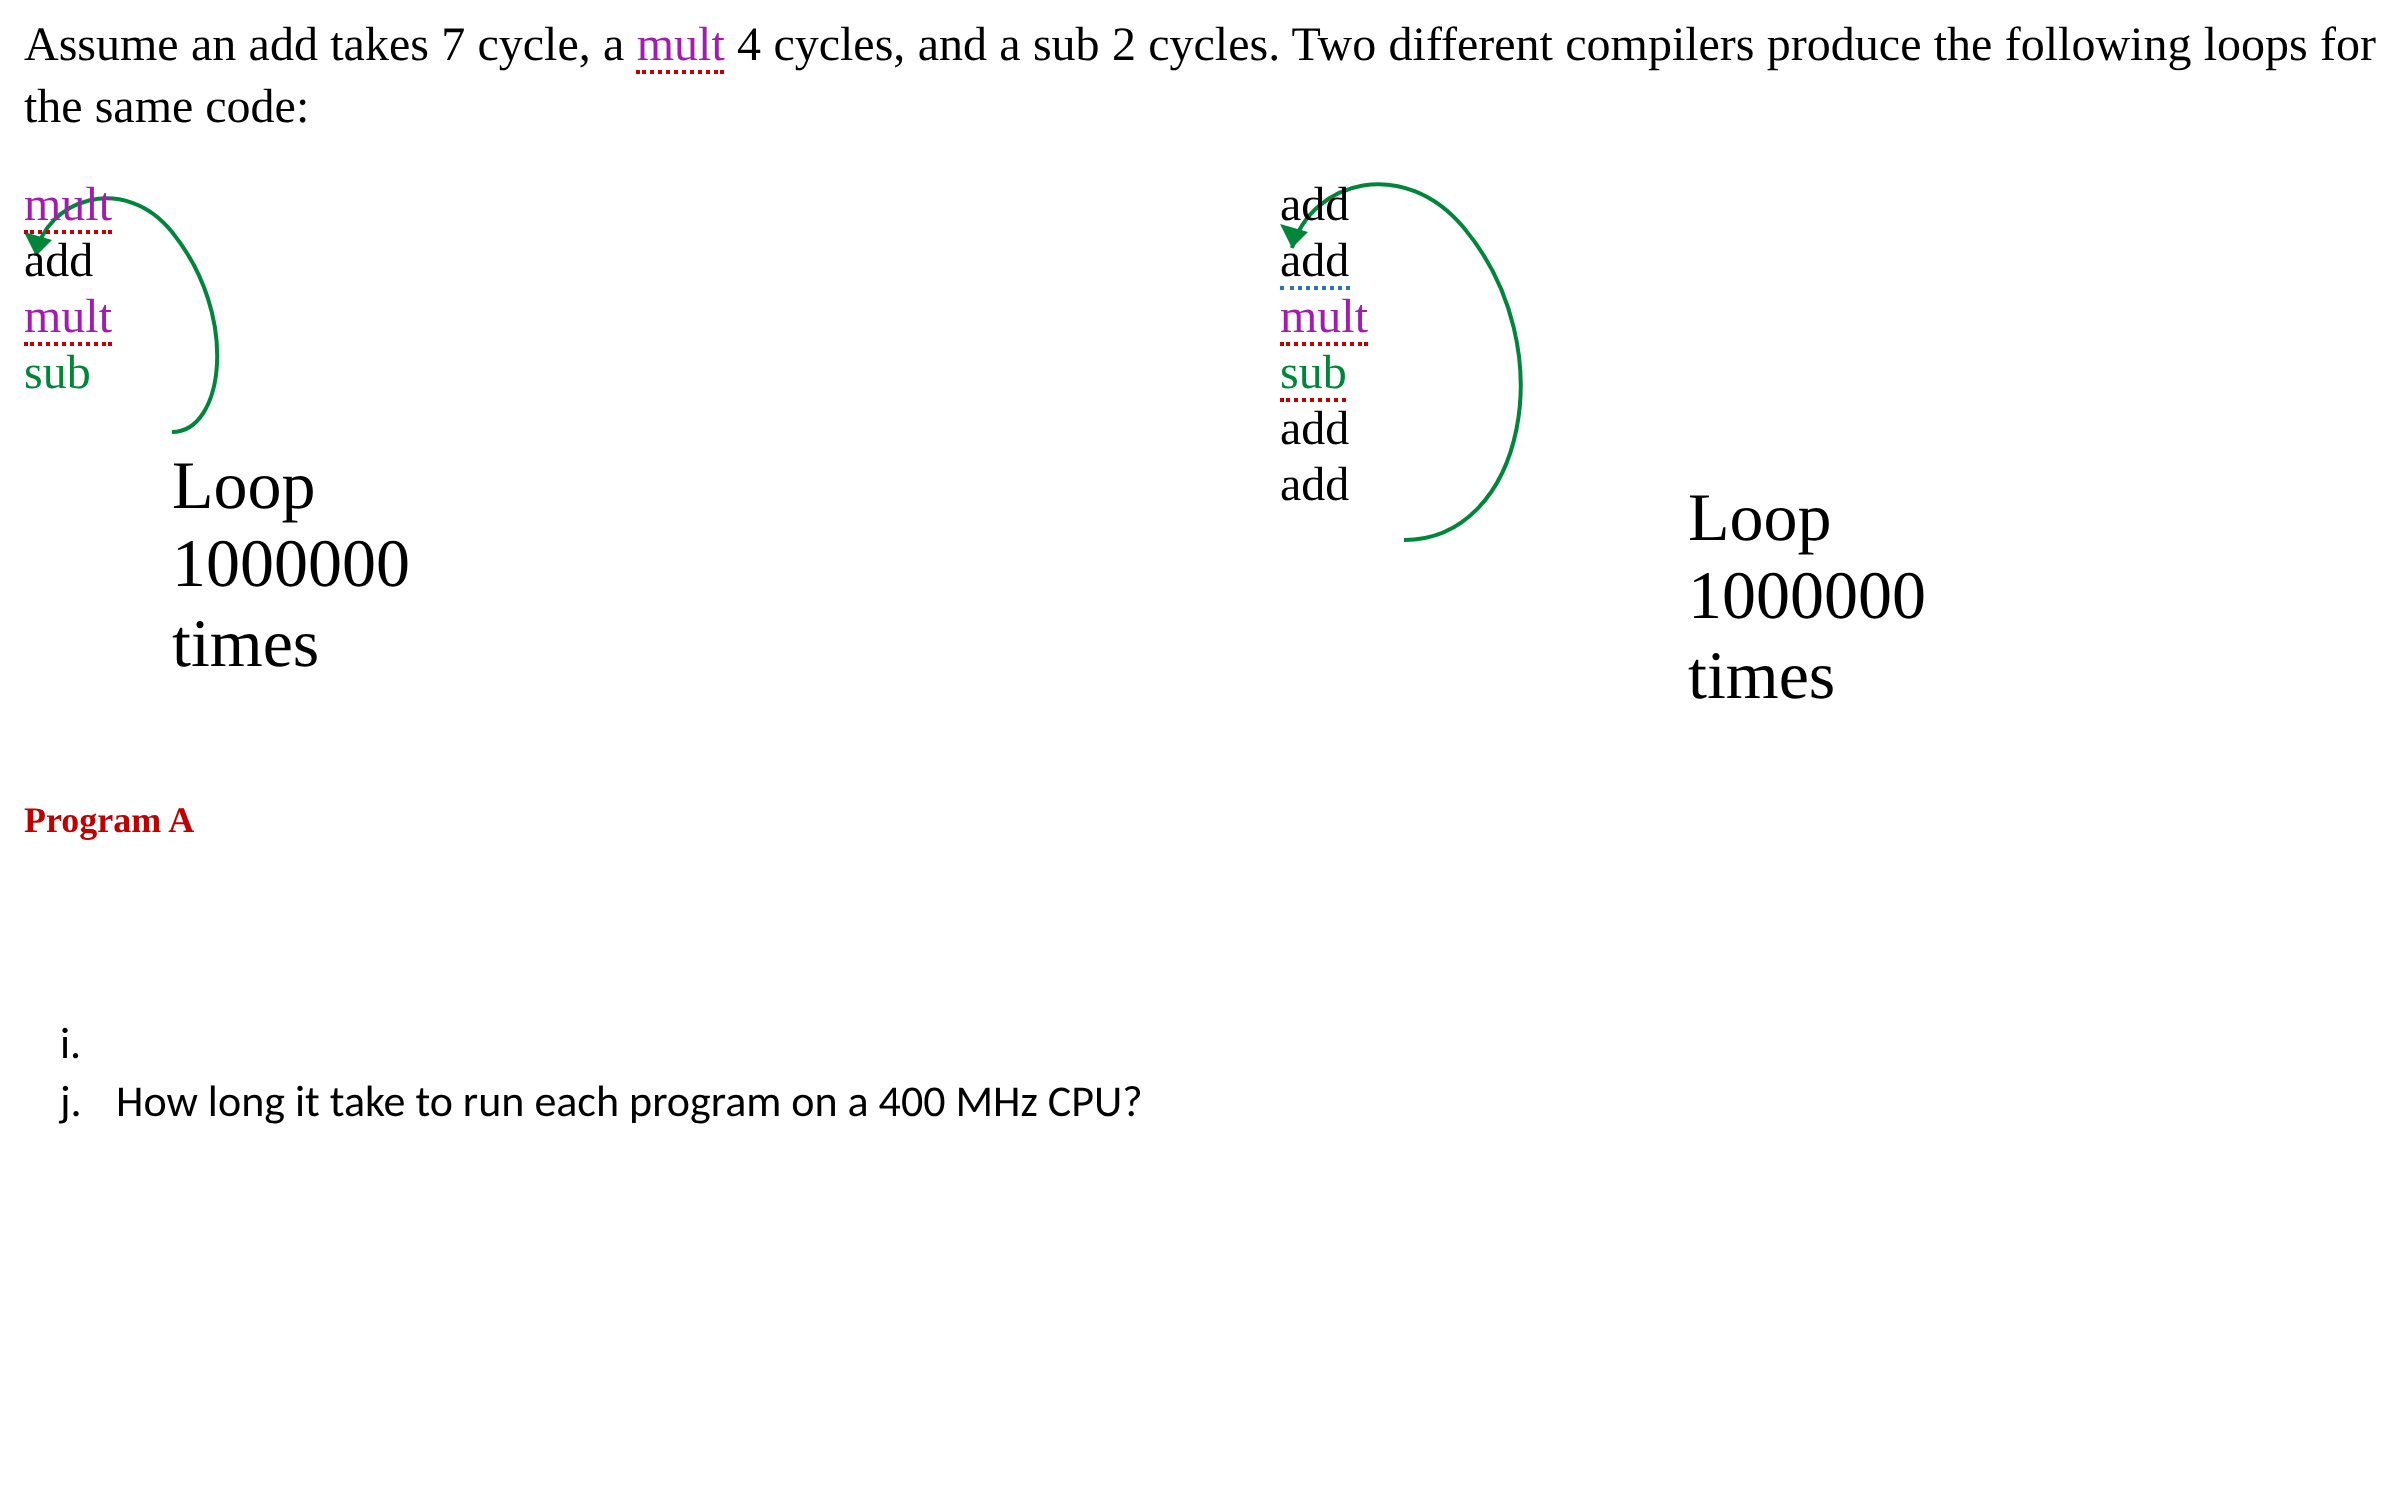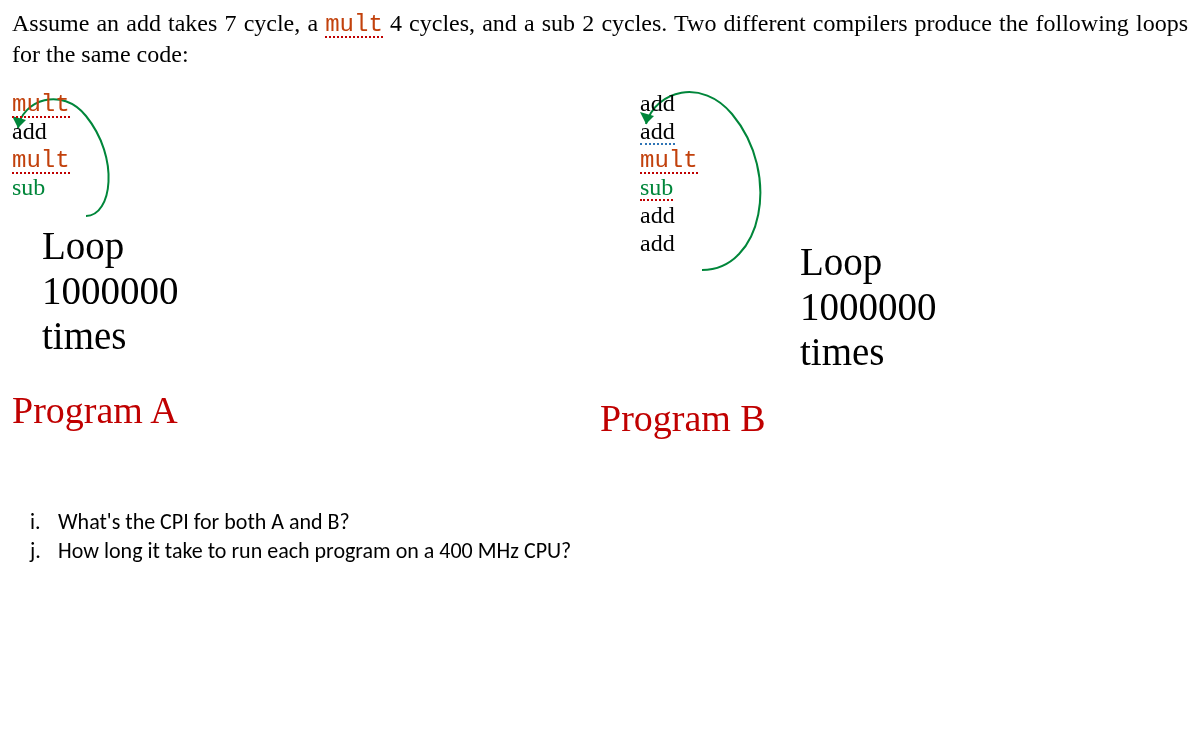--- a/index.html
+++ b/index.html
@@ -17,7 +17,7 @@
     line-height: 1.3;
     margin-bottom: 18px;
   }
-  .red-under { color: #c2410c; border-bottom: 2px dotted #c00000; display:inline-block; line-height:0.9;font-family:Liberation Mono, monospace; }
+  .red-under { color: #a21caf; border-bottom: 2px dotted #c00000; display:inline-block; line-height:0.9; }
   .blue-under { color: #000; border-bottom: 2px dotted #2e74b5; display:inline-block; line-height:0.9; }
   .green-txt { color: #00863a; border-bottom: 2px dotted #c00000; display:inline-block; line-height:0.9;}
   .green-plain { color: #00863a; }

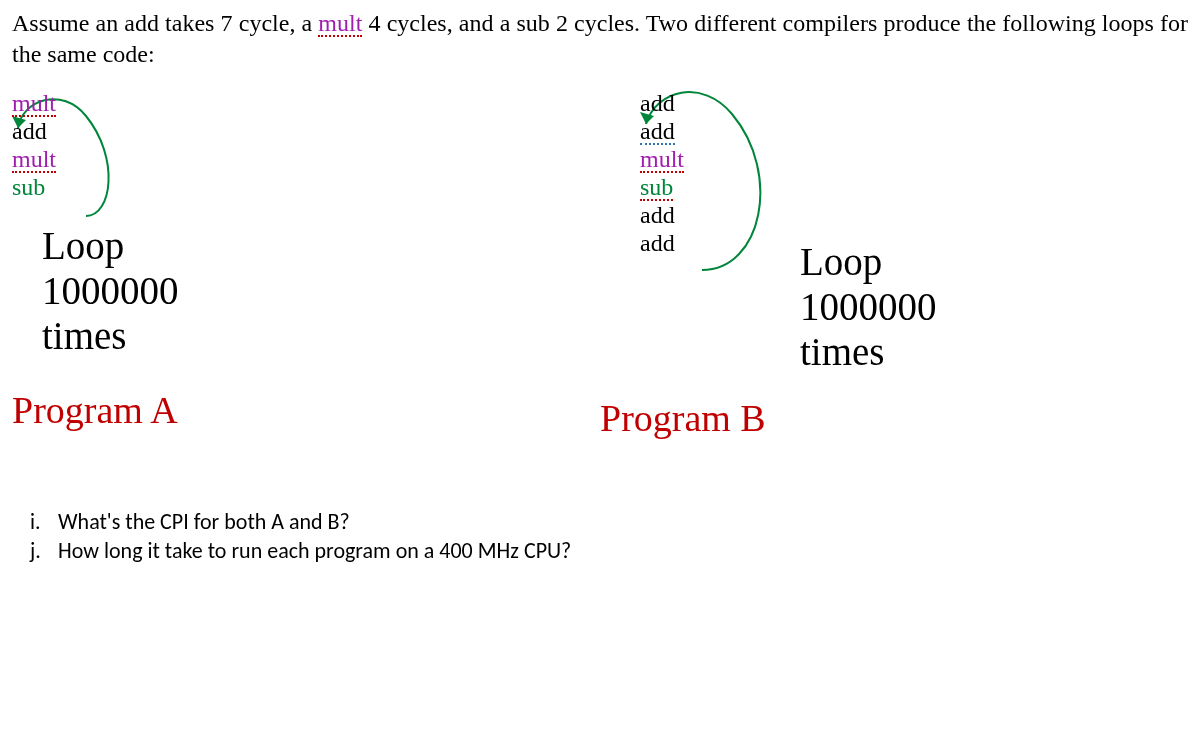--- a/index.html
+++ b/index.html
@@ -26,7 +26,7 @@
   .progA { width: 590px; }
   .progB { width: 590px; }
   .instr { position: absolute; font-size: 24px; }
-  .loop-text { font-size: 39px; line-height: 1.15; }
+  .loop-text { font-size: 34px; line-height: 1.15; margin-left: 44px; }
   .prog-label { color: #c00000; font-weight: normal; font-size: 38px; margin-top: 8px; }
   .questions { margin-top: 60px; font-family: Calibri, Arial, sans-serif; font-size: 22px; }
   .q-row { display:flex; margin:2px 0; }

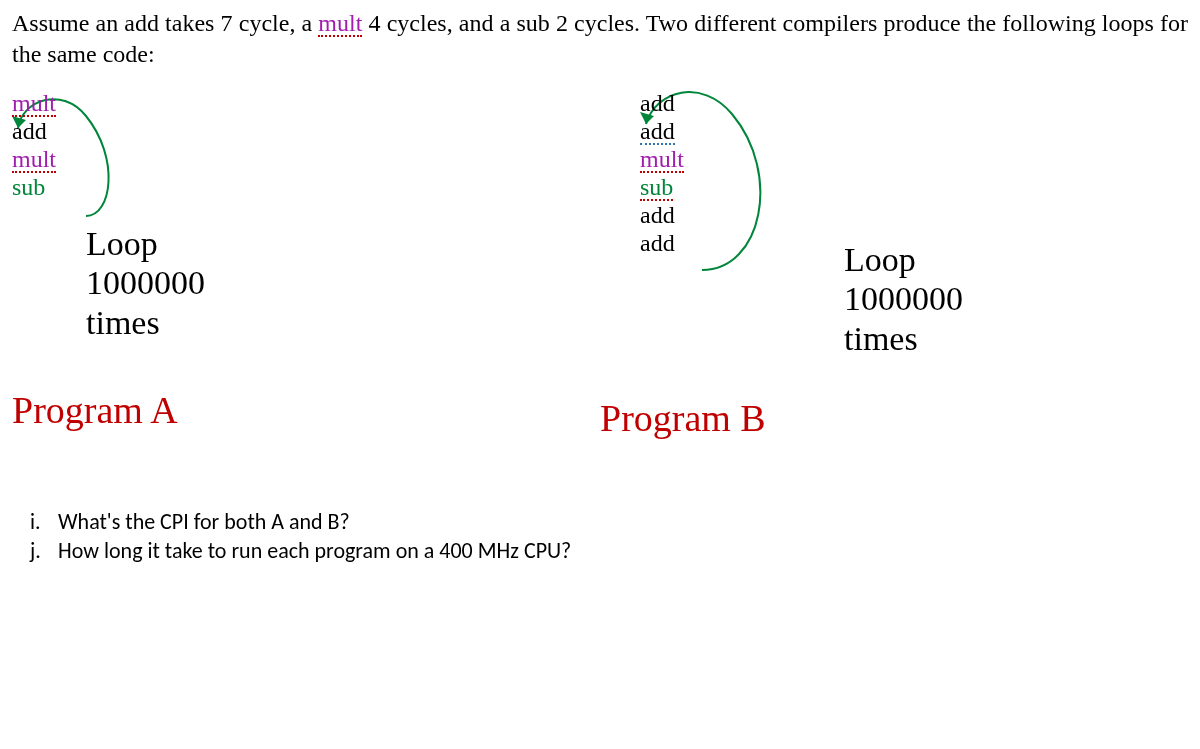--- a/index.html
+++ b/index.html
@@ -27,7 +27,7 @@
   .progB { width: 590px; }
   .instr { position: absolute; font-size: 24px; }
   .loop-text { font-size: 34px; line-height: 1.15; margin-left: 44px; }
-  .prog-label { color: #c00000; font-weight: normal; font-size: 38px; margin-top: 8px; }
+  .prog-label { color: #c00000; font-weight: bold; font-size: 18px; margin-top: 20px; }
   .questions { margin-top: 60px; font-family: Calibri, Arial, sans-serif; font-size: 22px; }
   .q-row { display:flex; margin:2px 0; }
   .q-num { width: 28px; flex:none; text-align:left; padding-left:18px;}

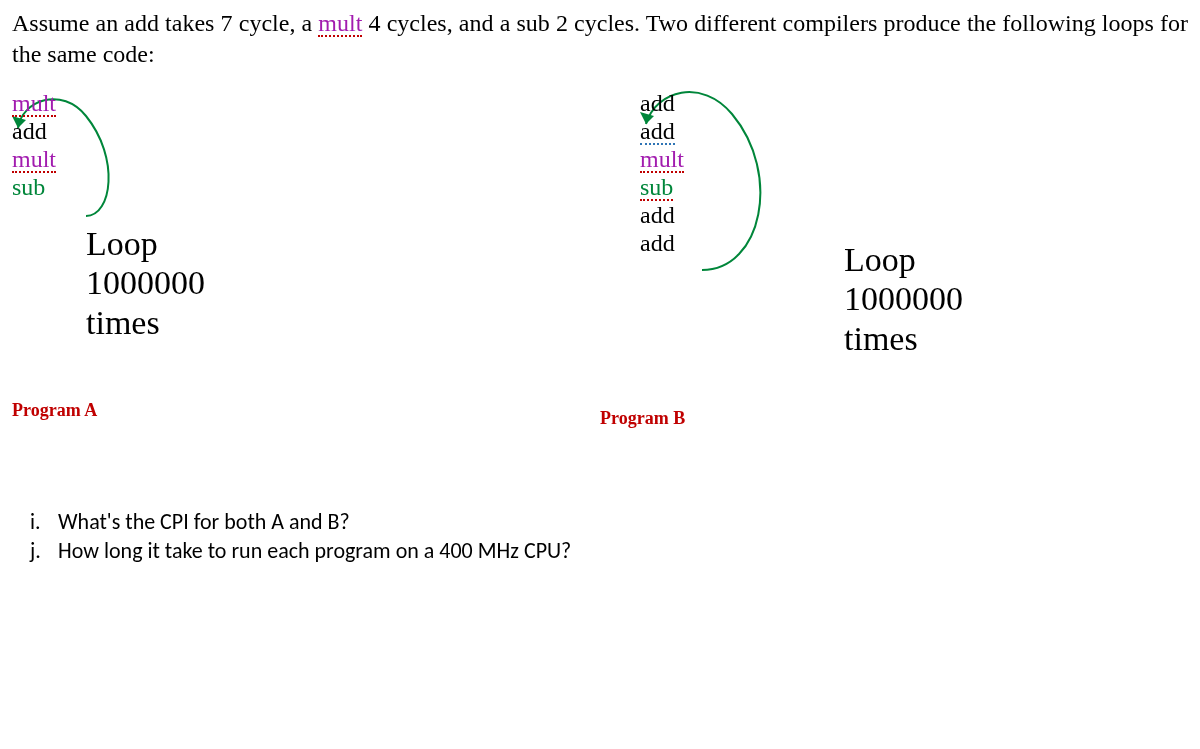--- a/index.html
+++ b/index.html
@@ -78,7 +78,6 @@
       <div class="loop-text">1000000</div>
       <div class="loop-text">times</div>
     </div>
-    <div class="prog-label" style="position:absolute; left:0; top:300px;">Program B</div>
   </div>
 </div>
 

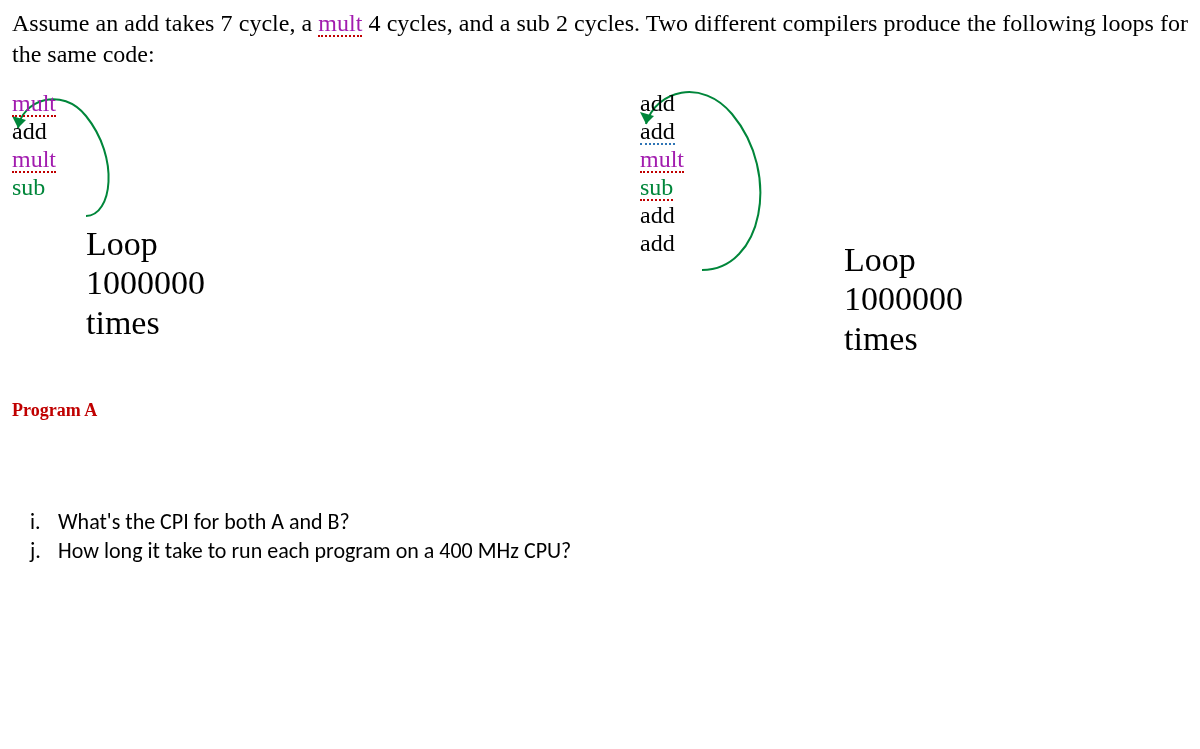--- a/index.html
+++ b/index.html
@@ -84,7 +84,6 @@
 <div class="questions">
   <div class="q-row">
     <div class="q-num">i.</div>
-    <div>What's the CPI for both A and B?</div>
   </div>
   <div class="q-row">
     <div class="q-num">j.</div>

